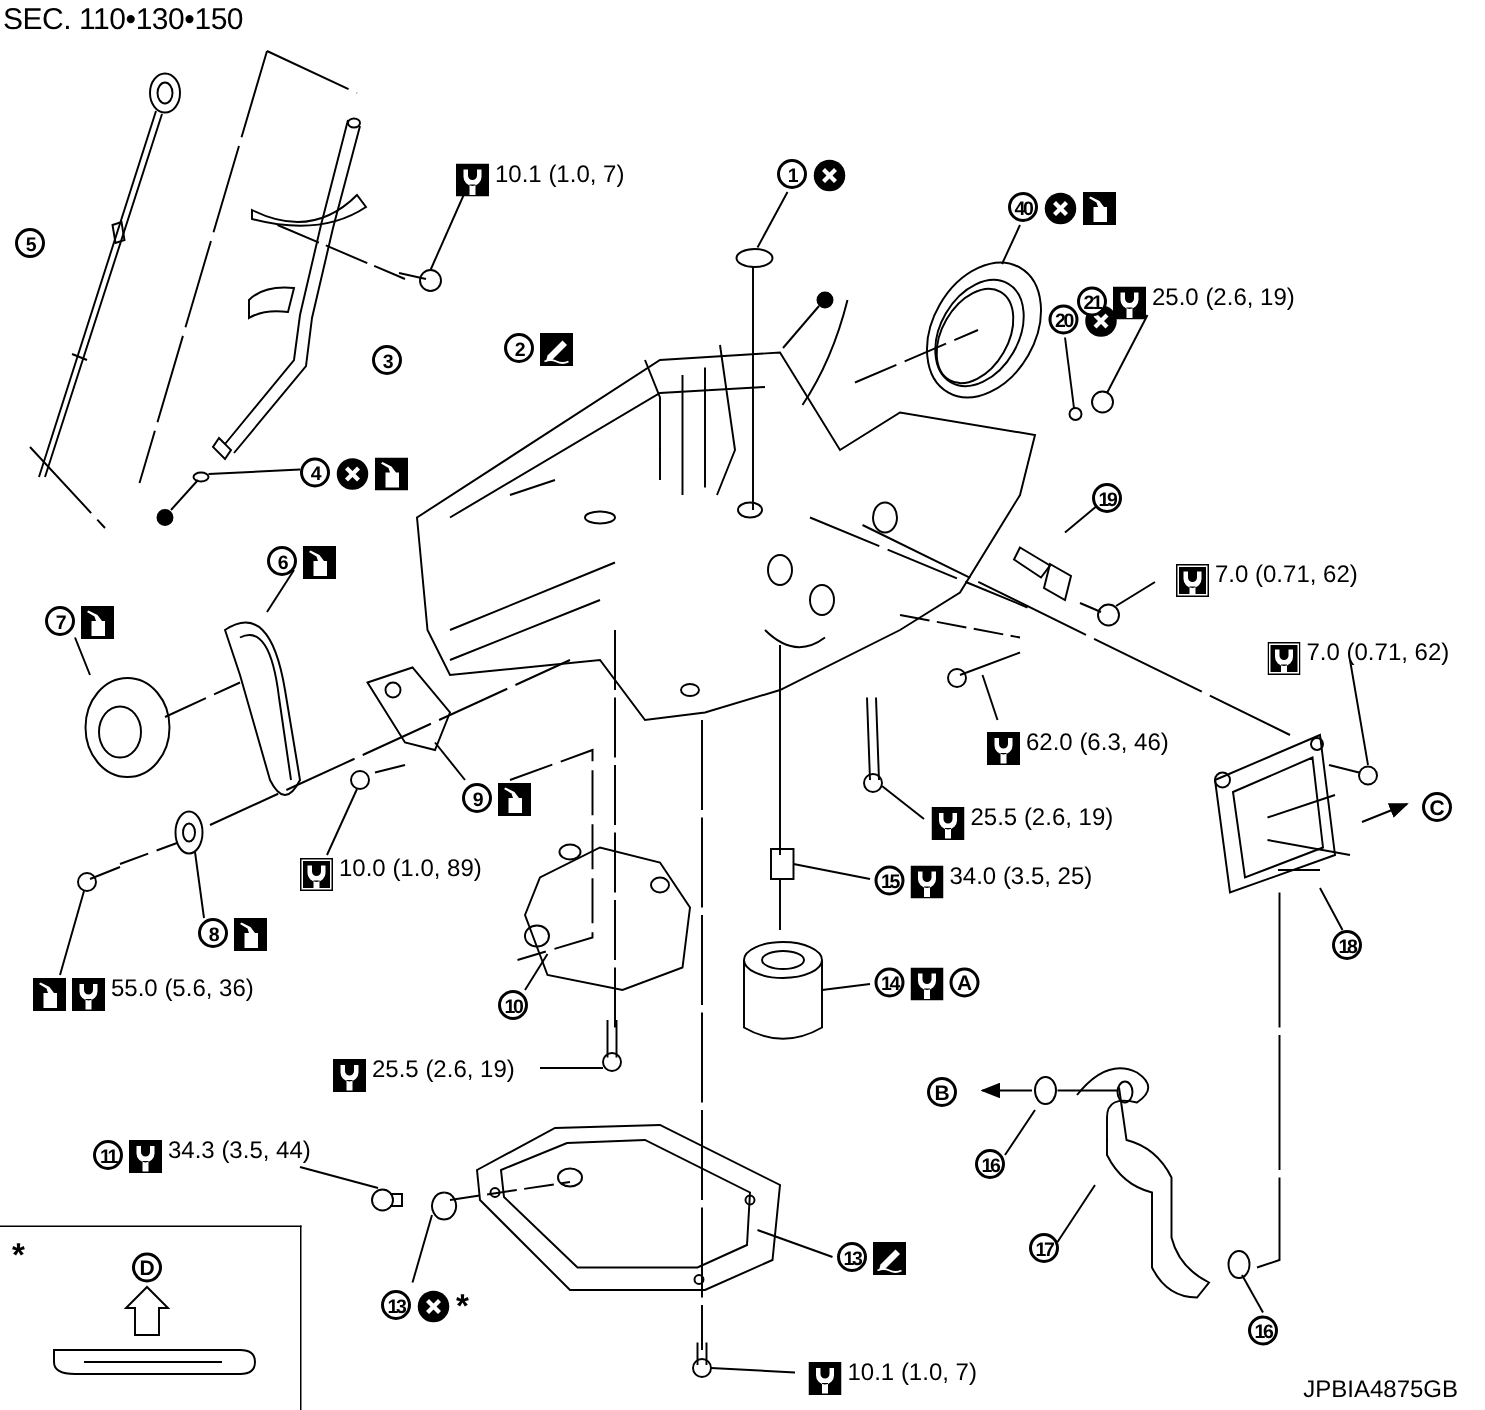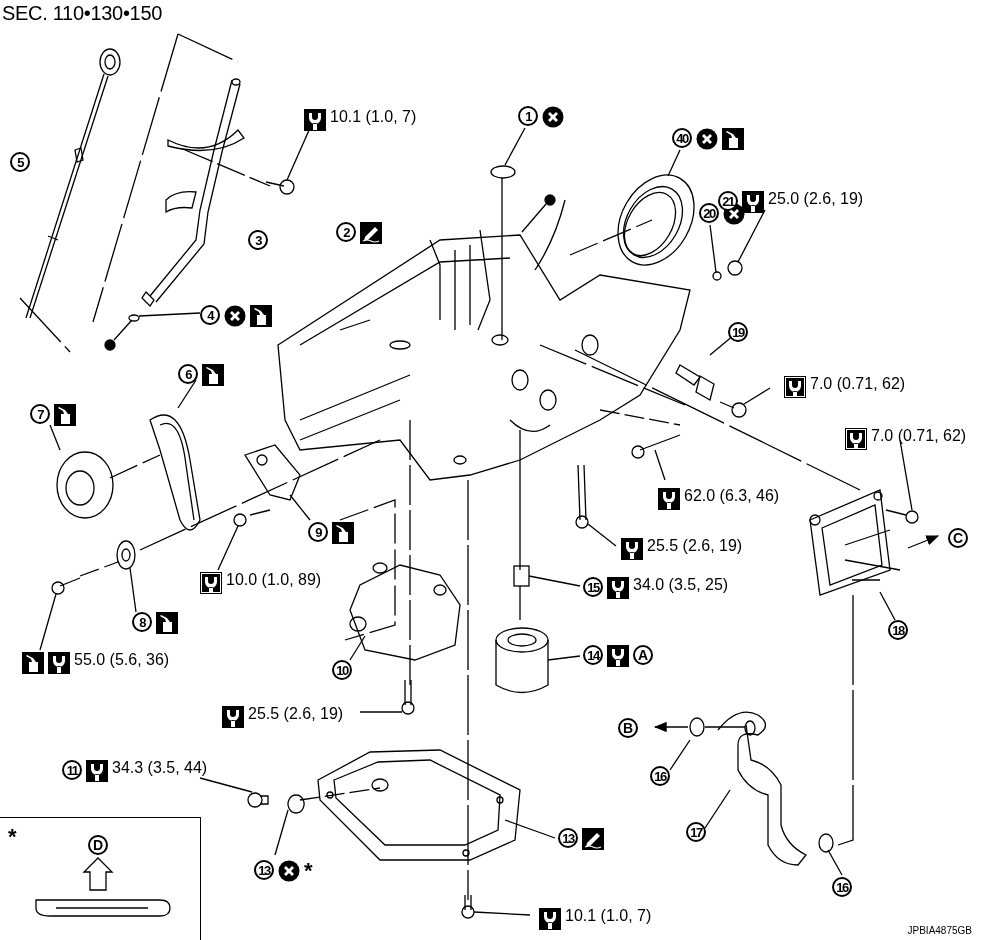--- a/index.html
+++ b/index.html
@@ -7,7 +7,7 @@
   #diagram { position:absolute; left:0; top:0; width:990px; height:940px; }
   .lbl { position:absolute; display:flex; align-items:flex-start; gap:4px; white-space:nowrap; font-size:16px; line-height:1; }
   .sec-title { position:absolute; left:2px; top:2px; font-size:20px; font-weight:normal; letter-spacing:-0.3px; }
-  .fig-id { position:absolute; right:18px; bottom:4px; font-size:10px; }
+  .fig-id { position:absolute; right:18px; bottom:4px; font-size:16px; }
   .circ { display:inline-flex; align-items:center; justify-content:center; width:20px; height:20px; border:2px solid #000; border-radius:50%; box-sizing:border-box; font-size:13px; font-weight:bold; letter-spacing:-1.5px; background:#fff; }
   .circ.letter { font-size:14px; letter-spacing:0; }
   .icon { display:inline-block; width:22px; height:22px; }

